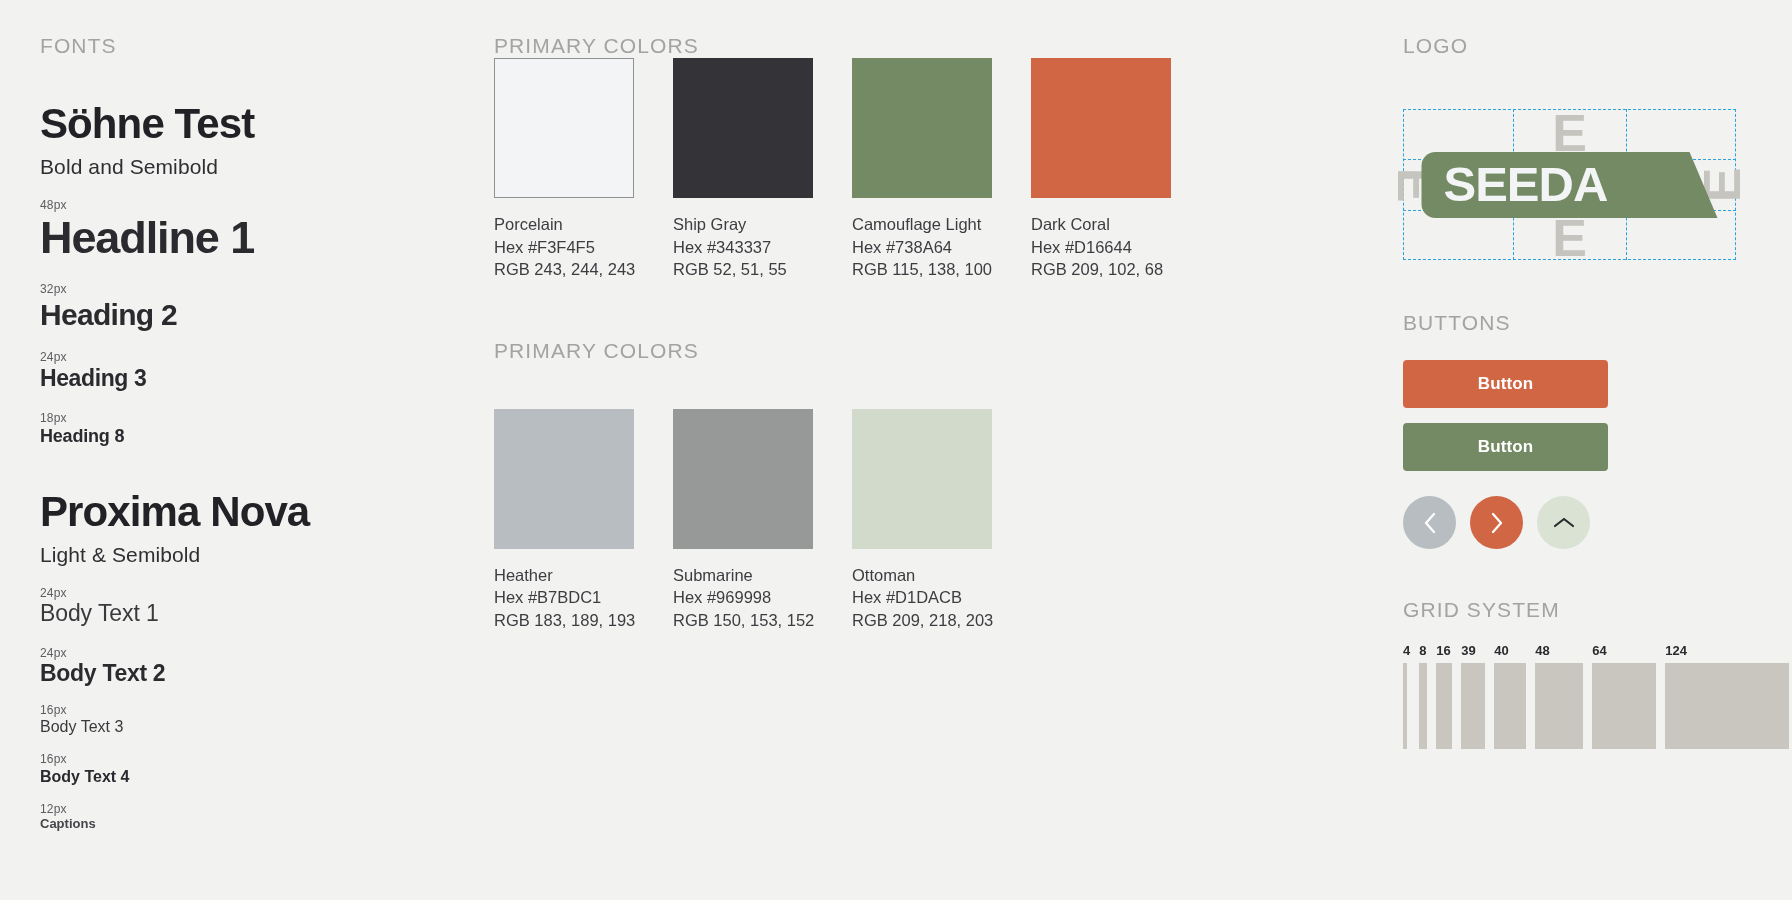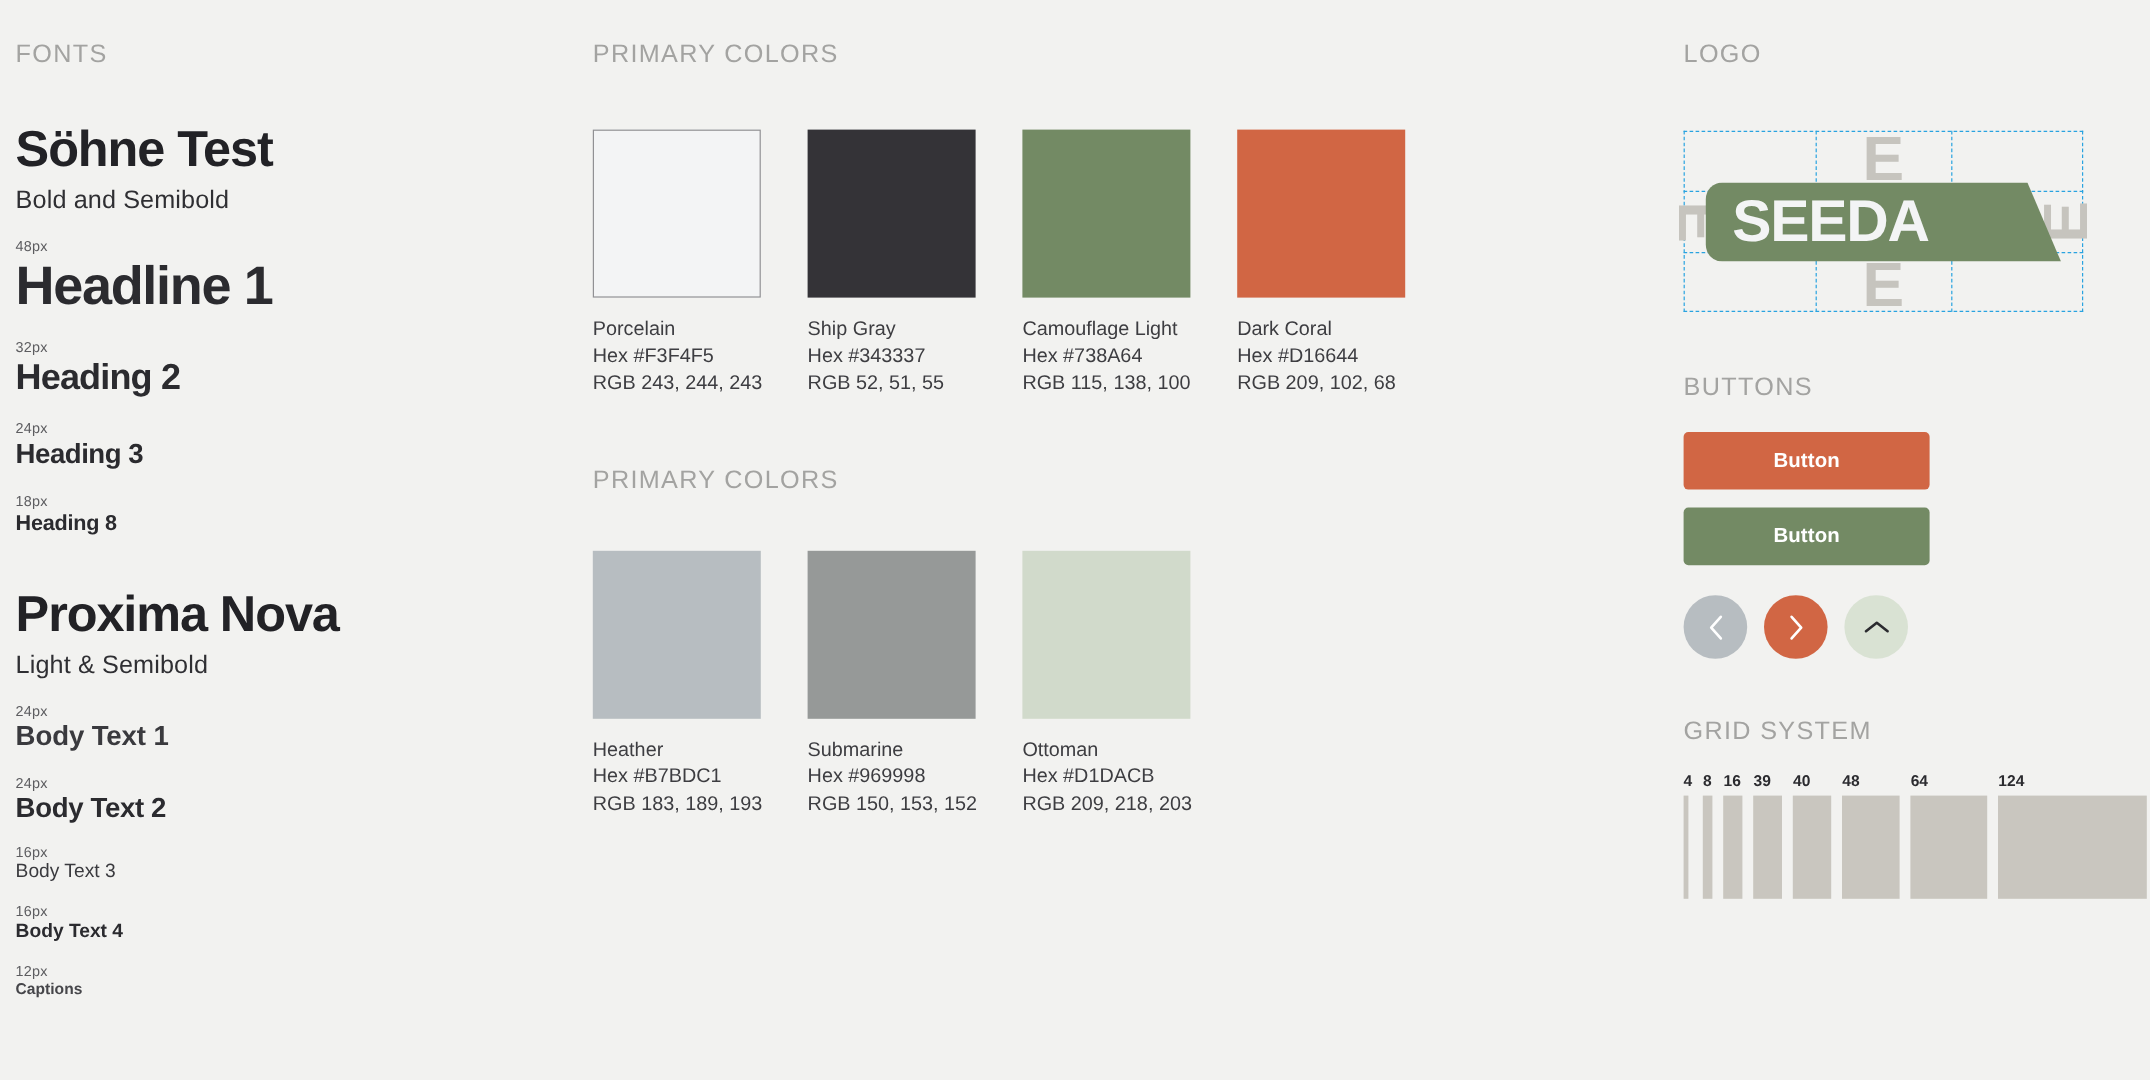--- a/index.html
+++ b/index.html
@@ -37,7 +37,7 @@
   
   .col-fonts {
     position: absolute;
-    left: 13px;
+    left: 40px;
     top: 34px;
     width: 400px;
   }

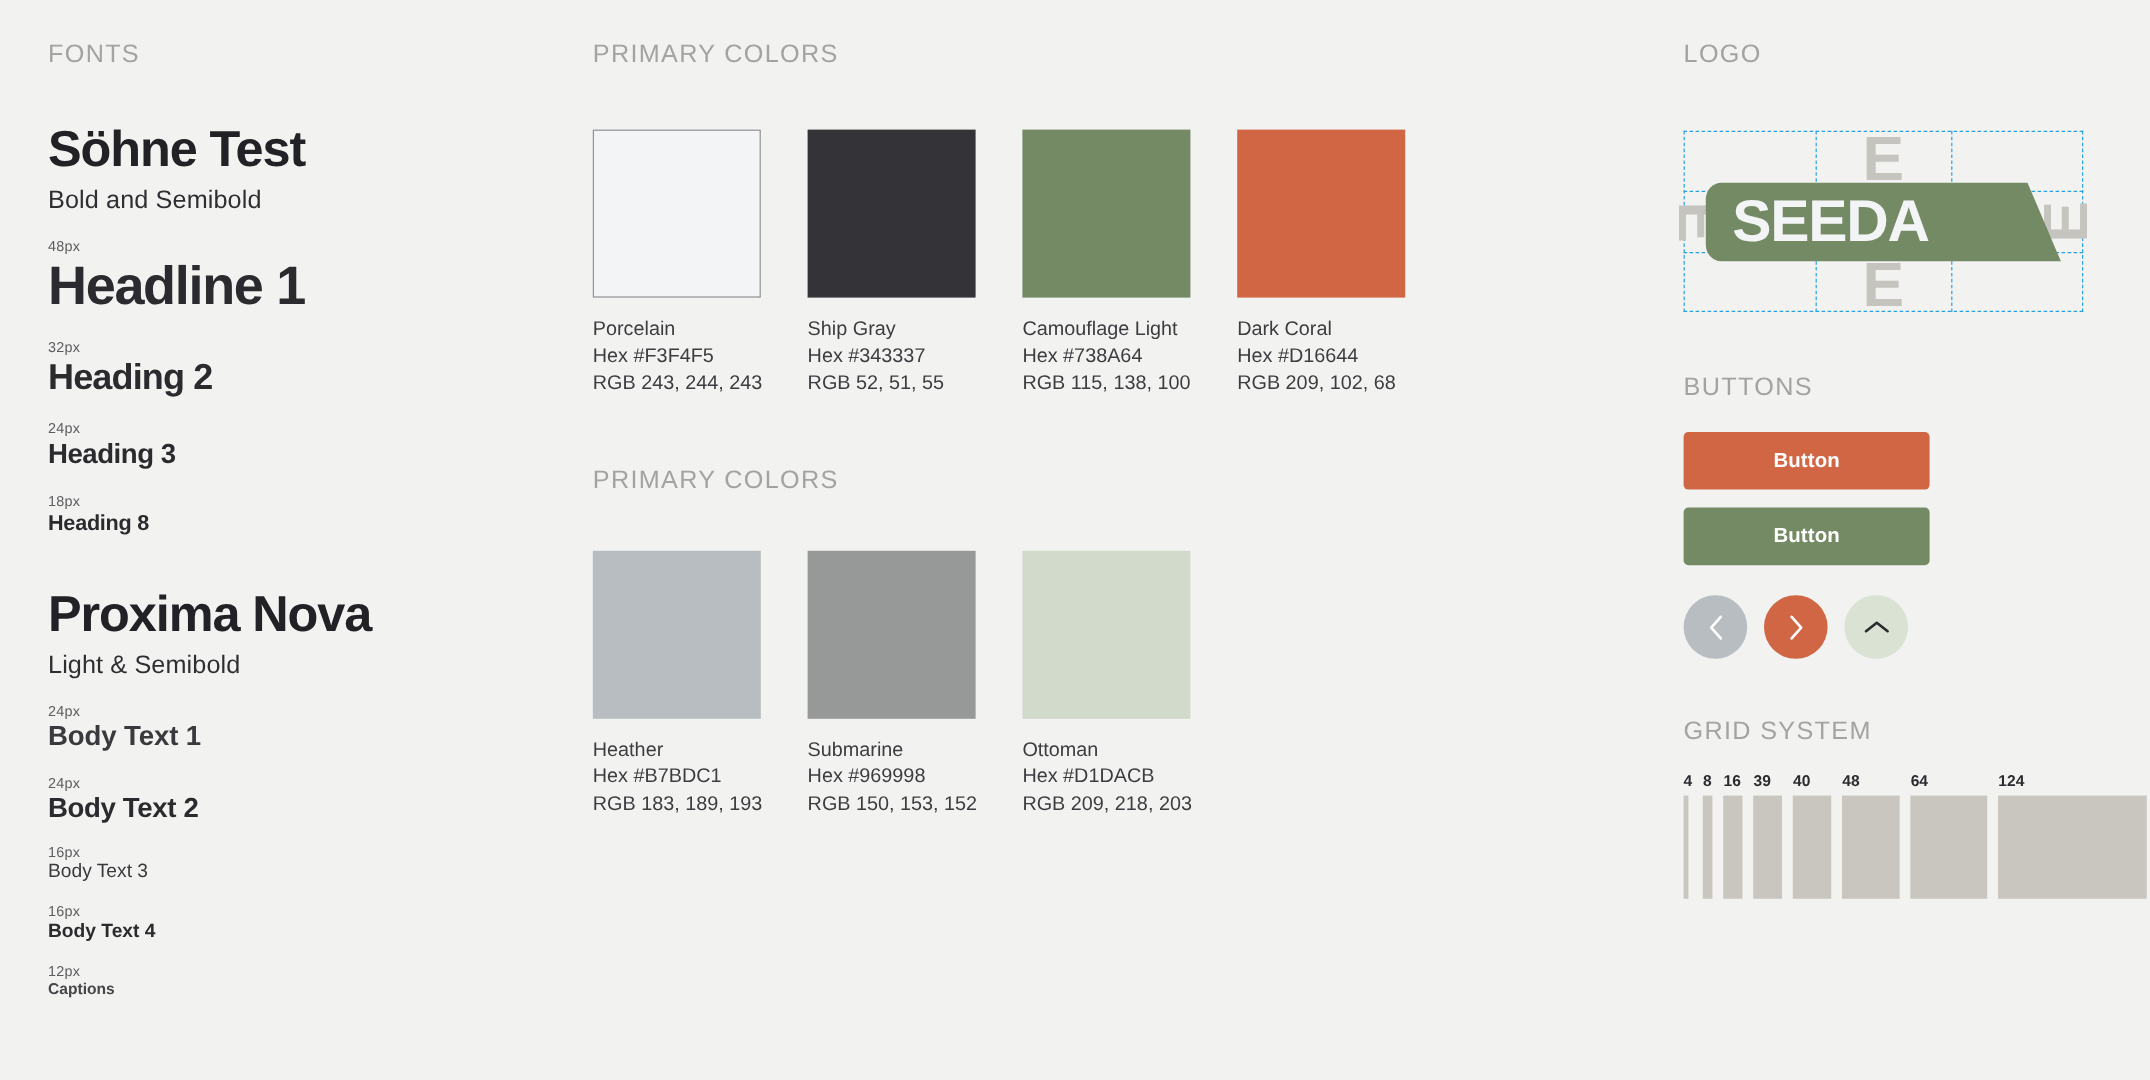--- a/index.html
+++ b/index.html
@@ -94,7 +94,6 @@
   .swatch-grid {
     display: flex;
     gap: 39px;
-    margin-top: 50px;
   }
   .swatch-grid.row2 { margin-top: 46px; }
 

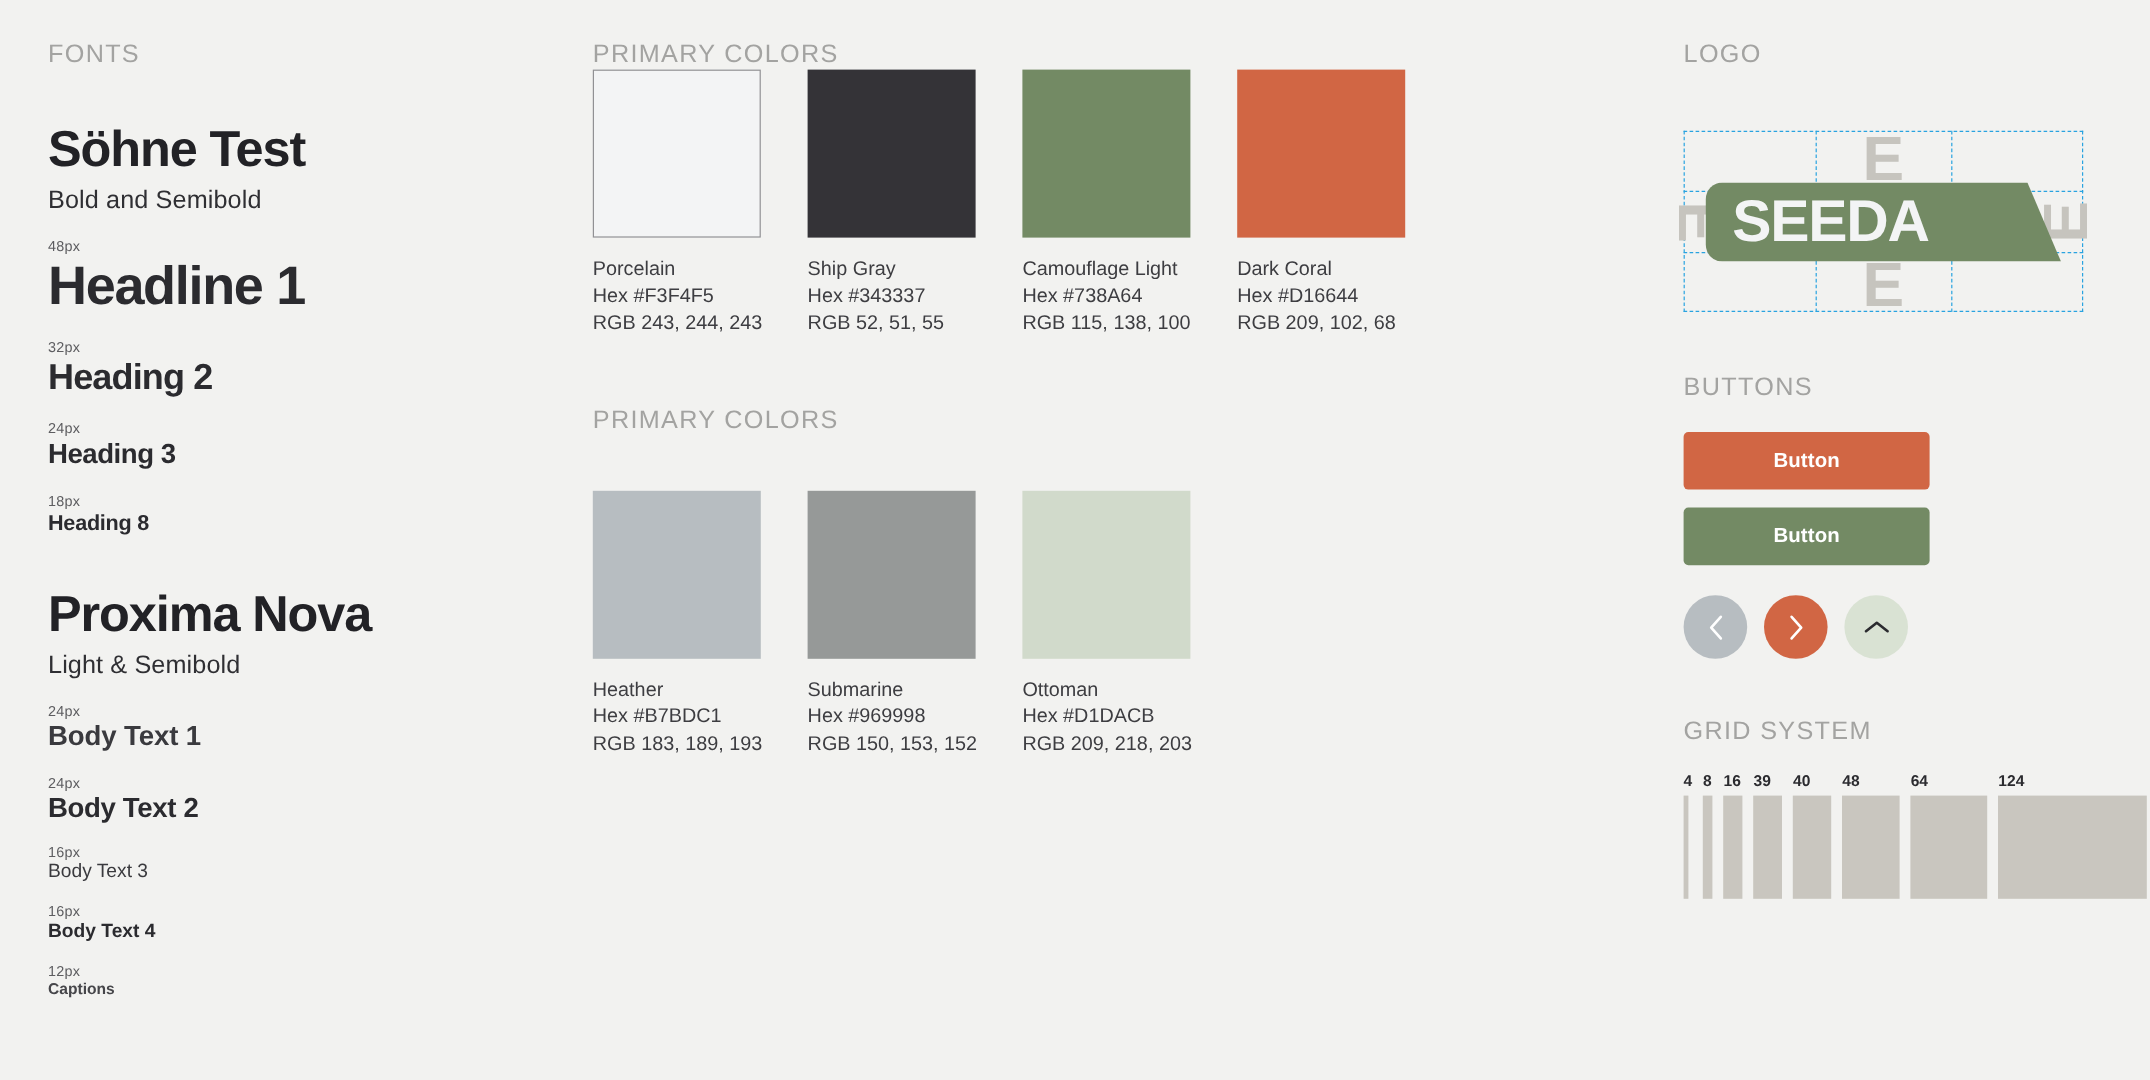--- a/index.html
+++ b/index.html
@@ -76,7 +76,7 @@
   .s-32 { font-size: 30px; font-weight: 700; letter-spacing: -0.7px; }
   .s-24b { font-size: 23px; font-weight: 700; letter-spacing: -0.4px; }
   .s-18 { font-size: 18px; font-weight: 700; letter-spacing: -0.2px; }
-  .s-24l { font-size: 23px; font-weight: 700; letter-spacing: -0.1px; color:#3a3a3e; }
+  .s-24l { font-size: 23px; font-weight: 400; letter-spacing: -0.1px; color:#3a3a3e; }
   .s-24sb { font-size: 23px; font-weight: 700; letter-spacing: -0.3px; }
   .s-16l { font-size: 16px; font-weight: 400; color:#3a3a3e; }
   .s-16sb { font-size: 16px; font-weight: 700; }

